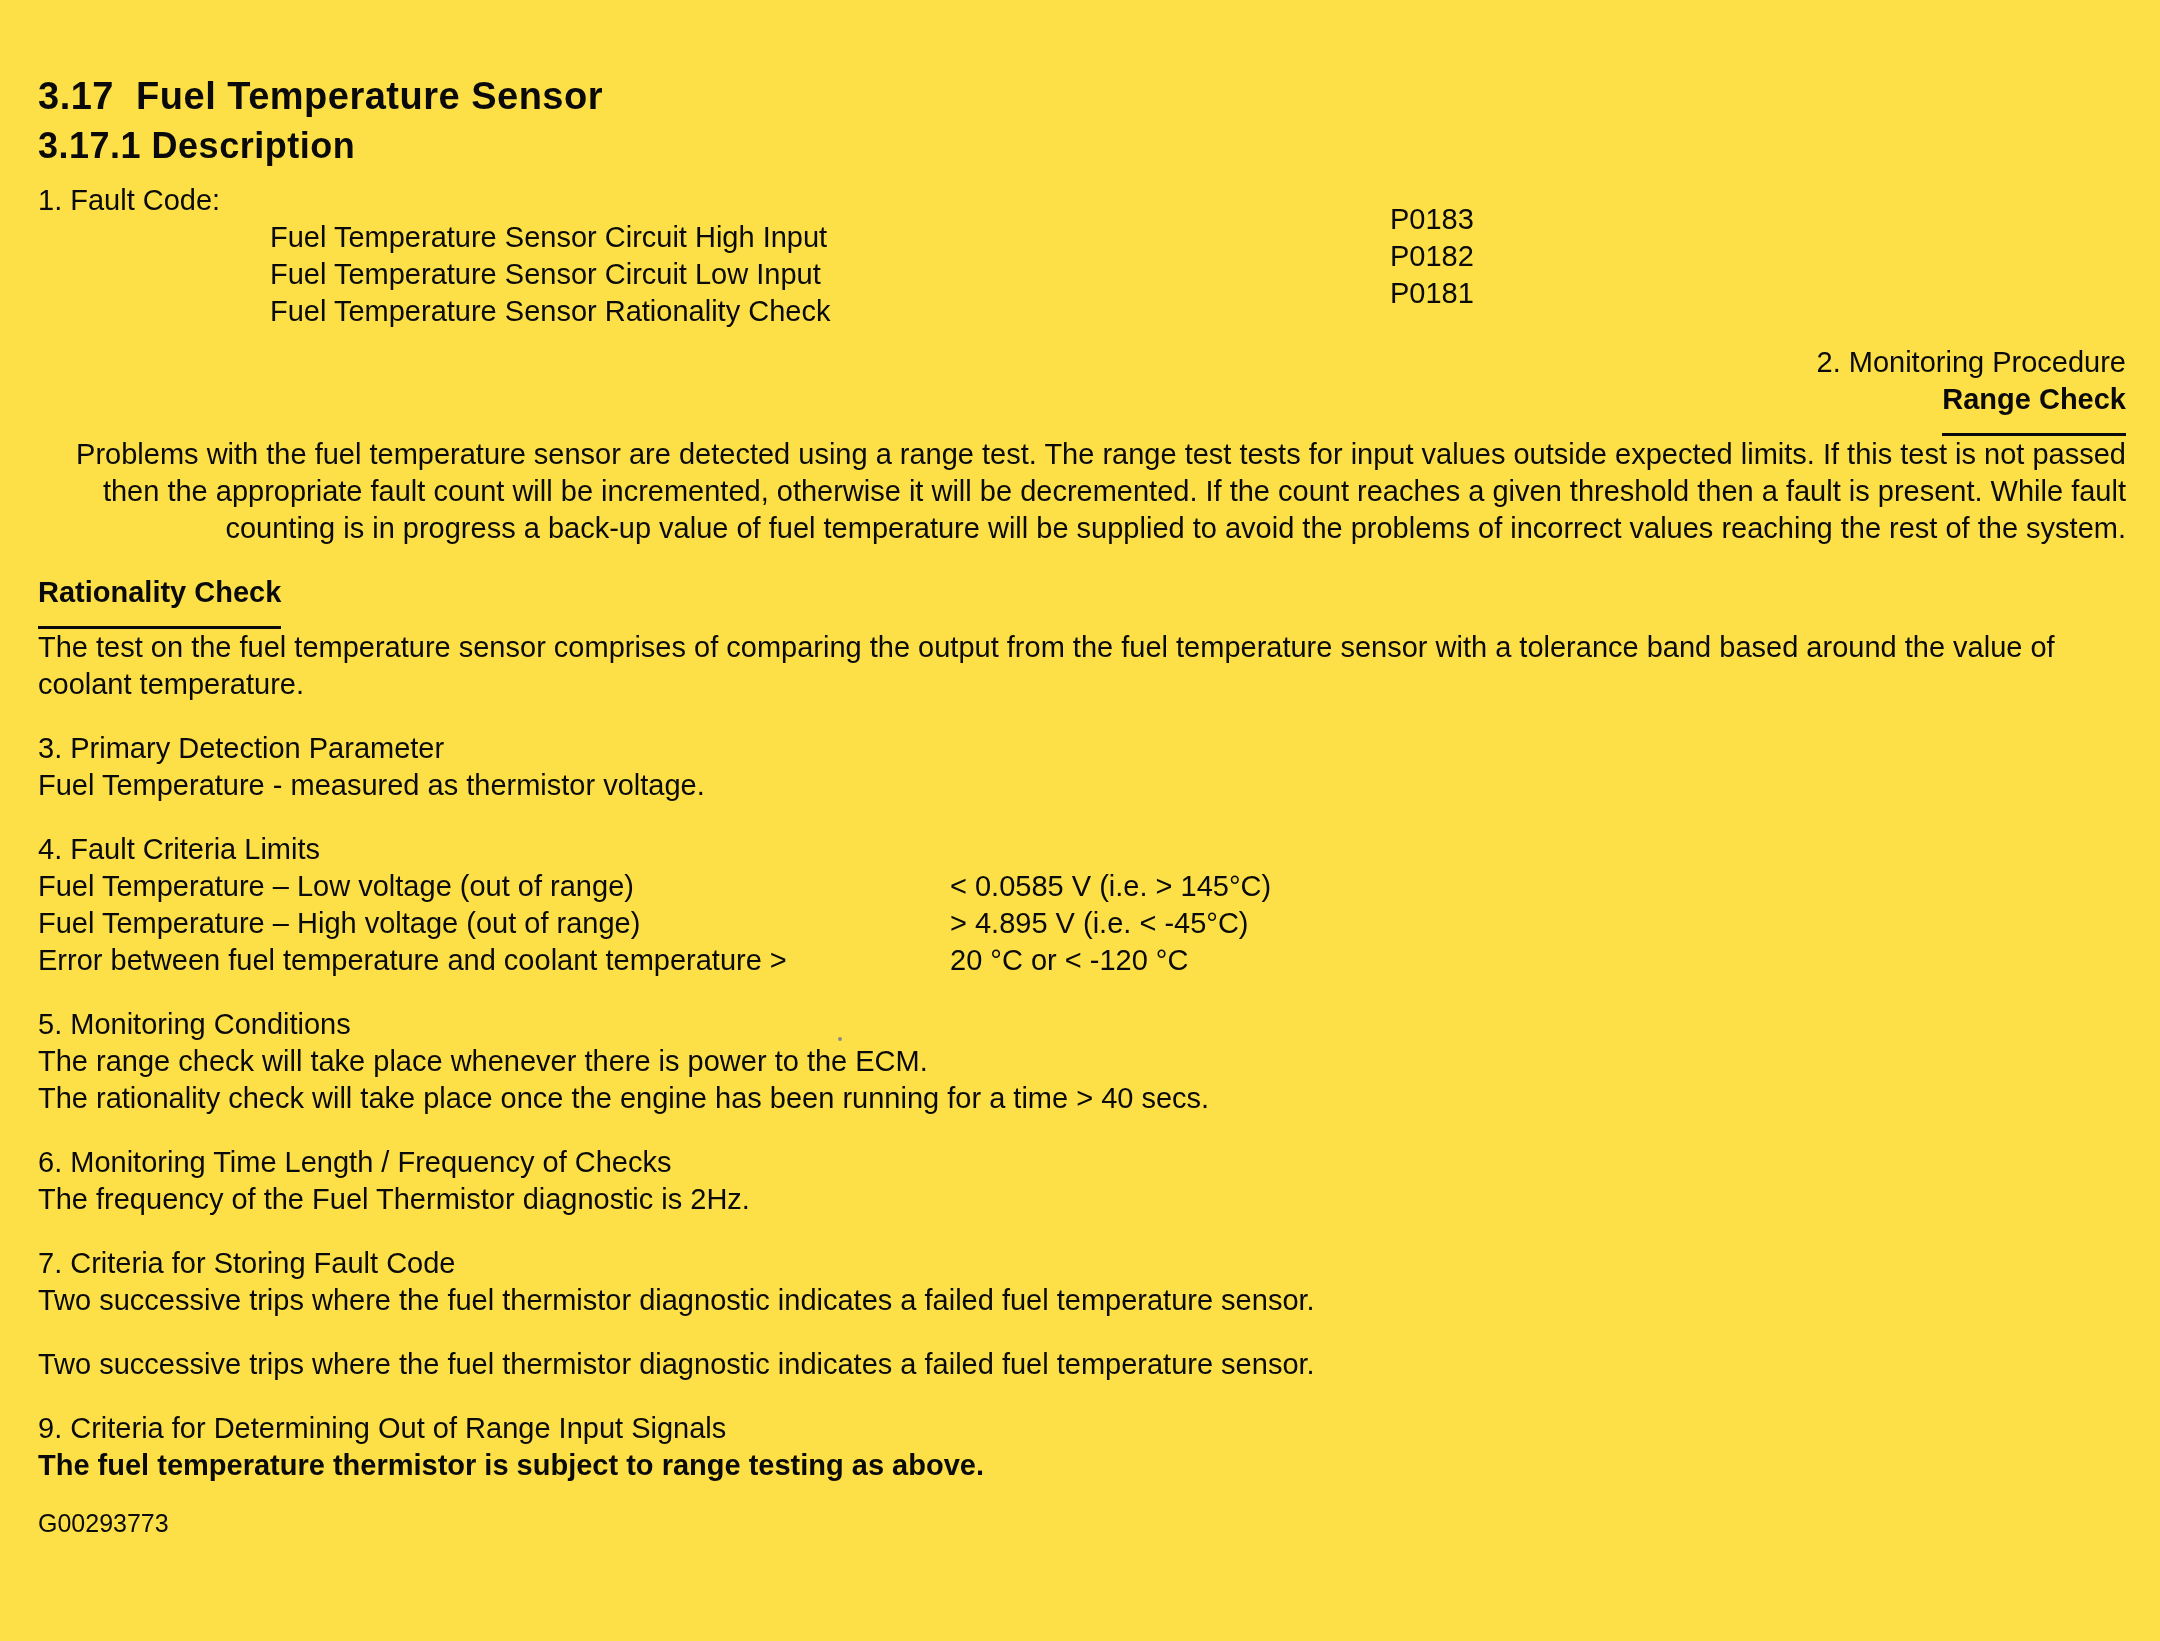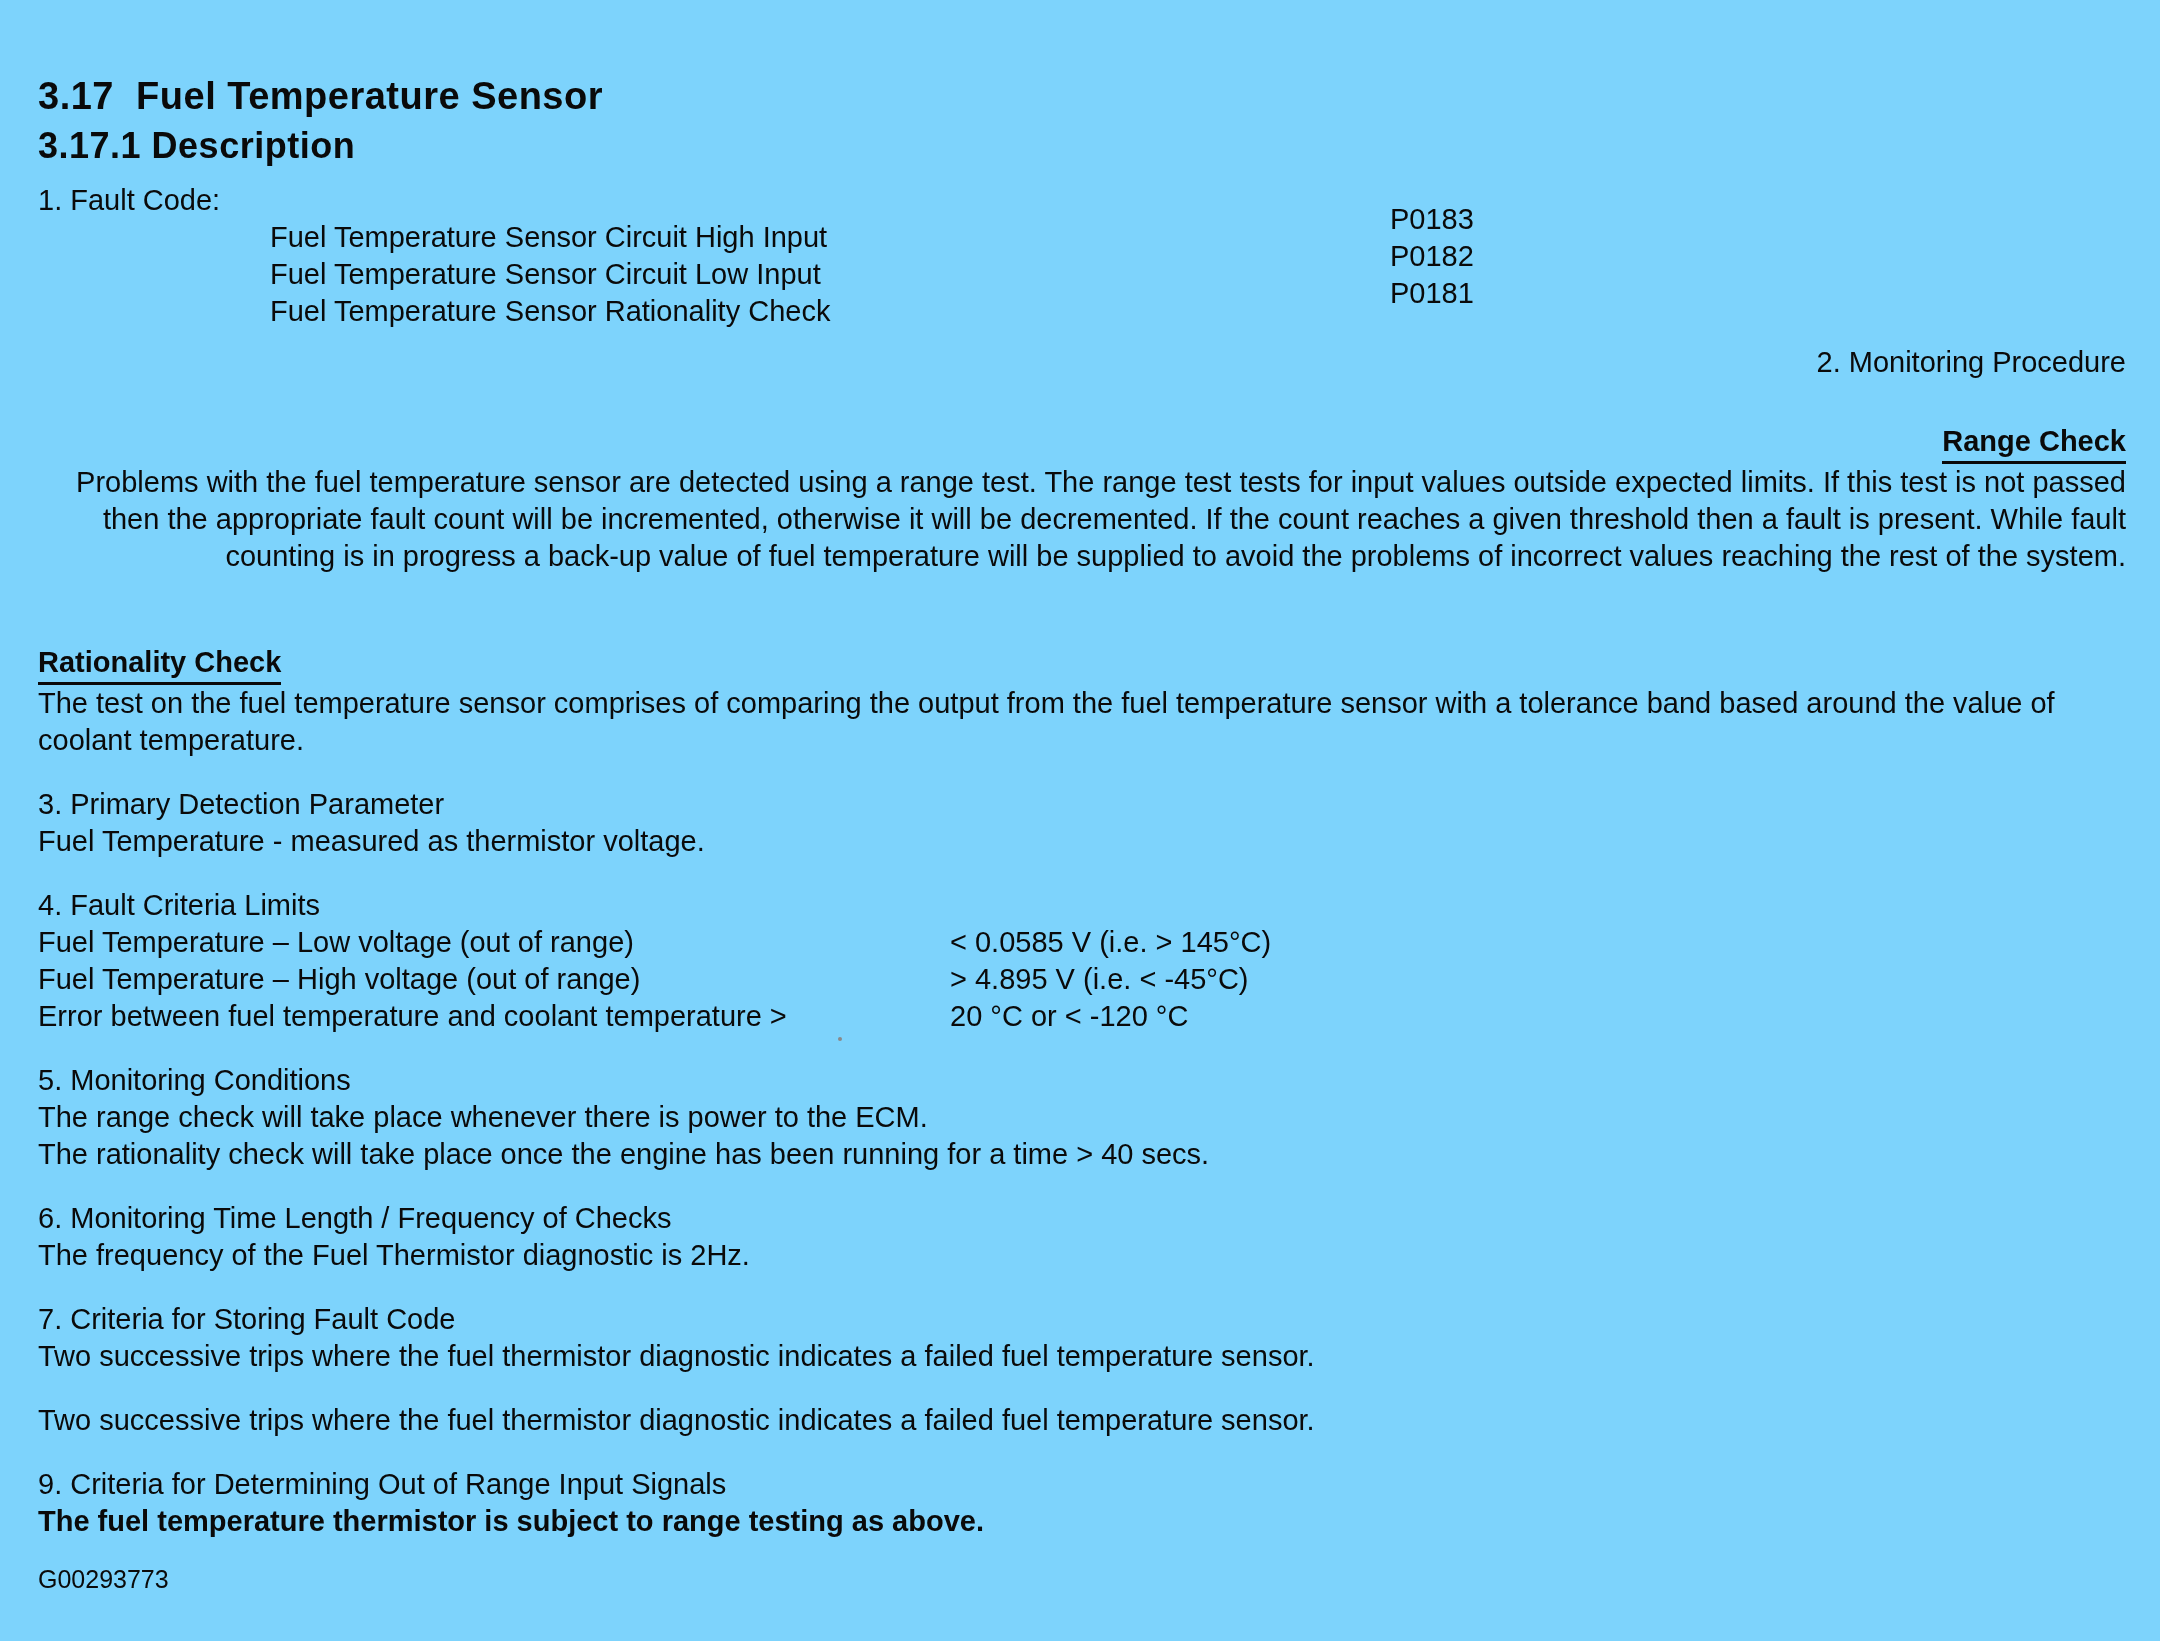--- a/index.html
+++ b/index.html
@@ -13,7 +13,7 @@
   }
   .page {
     position: absolute; inset: 0;
-    background: #7dd3fc;
+    background: #fde047;
     padding: 73px 34px 0 38px;
   }
   .doc-title {

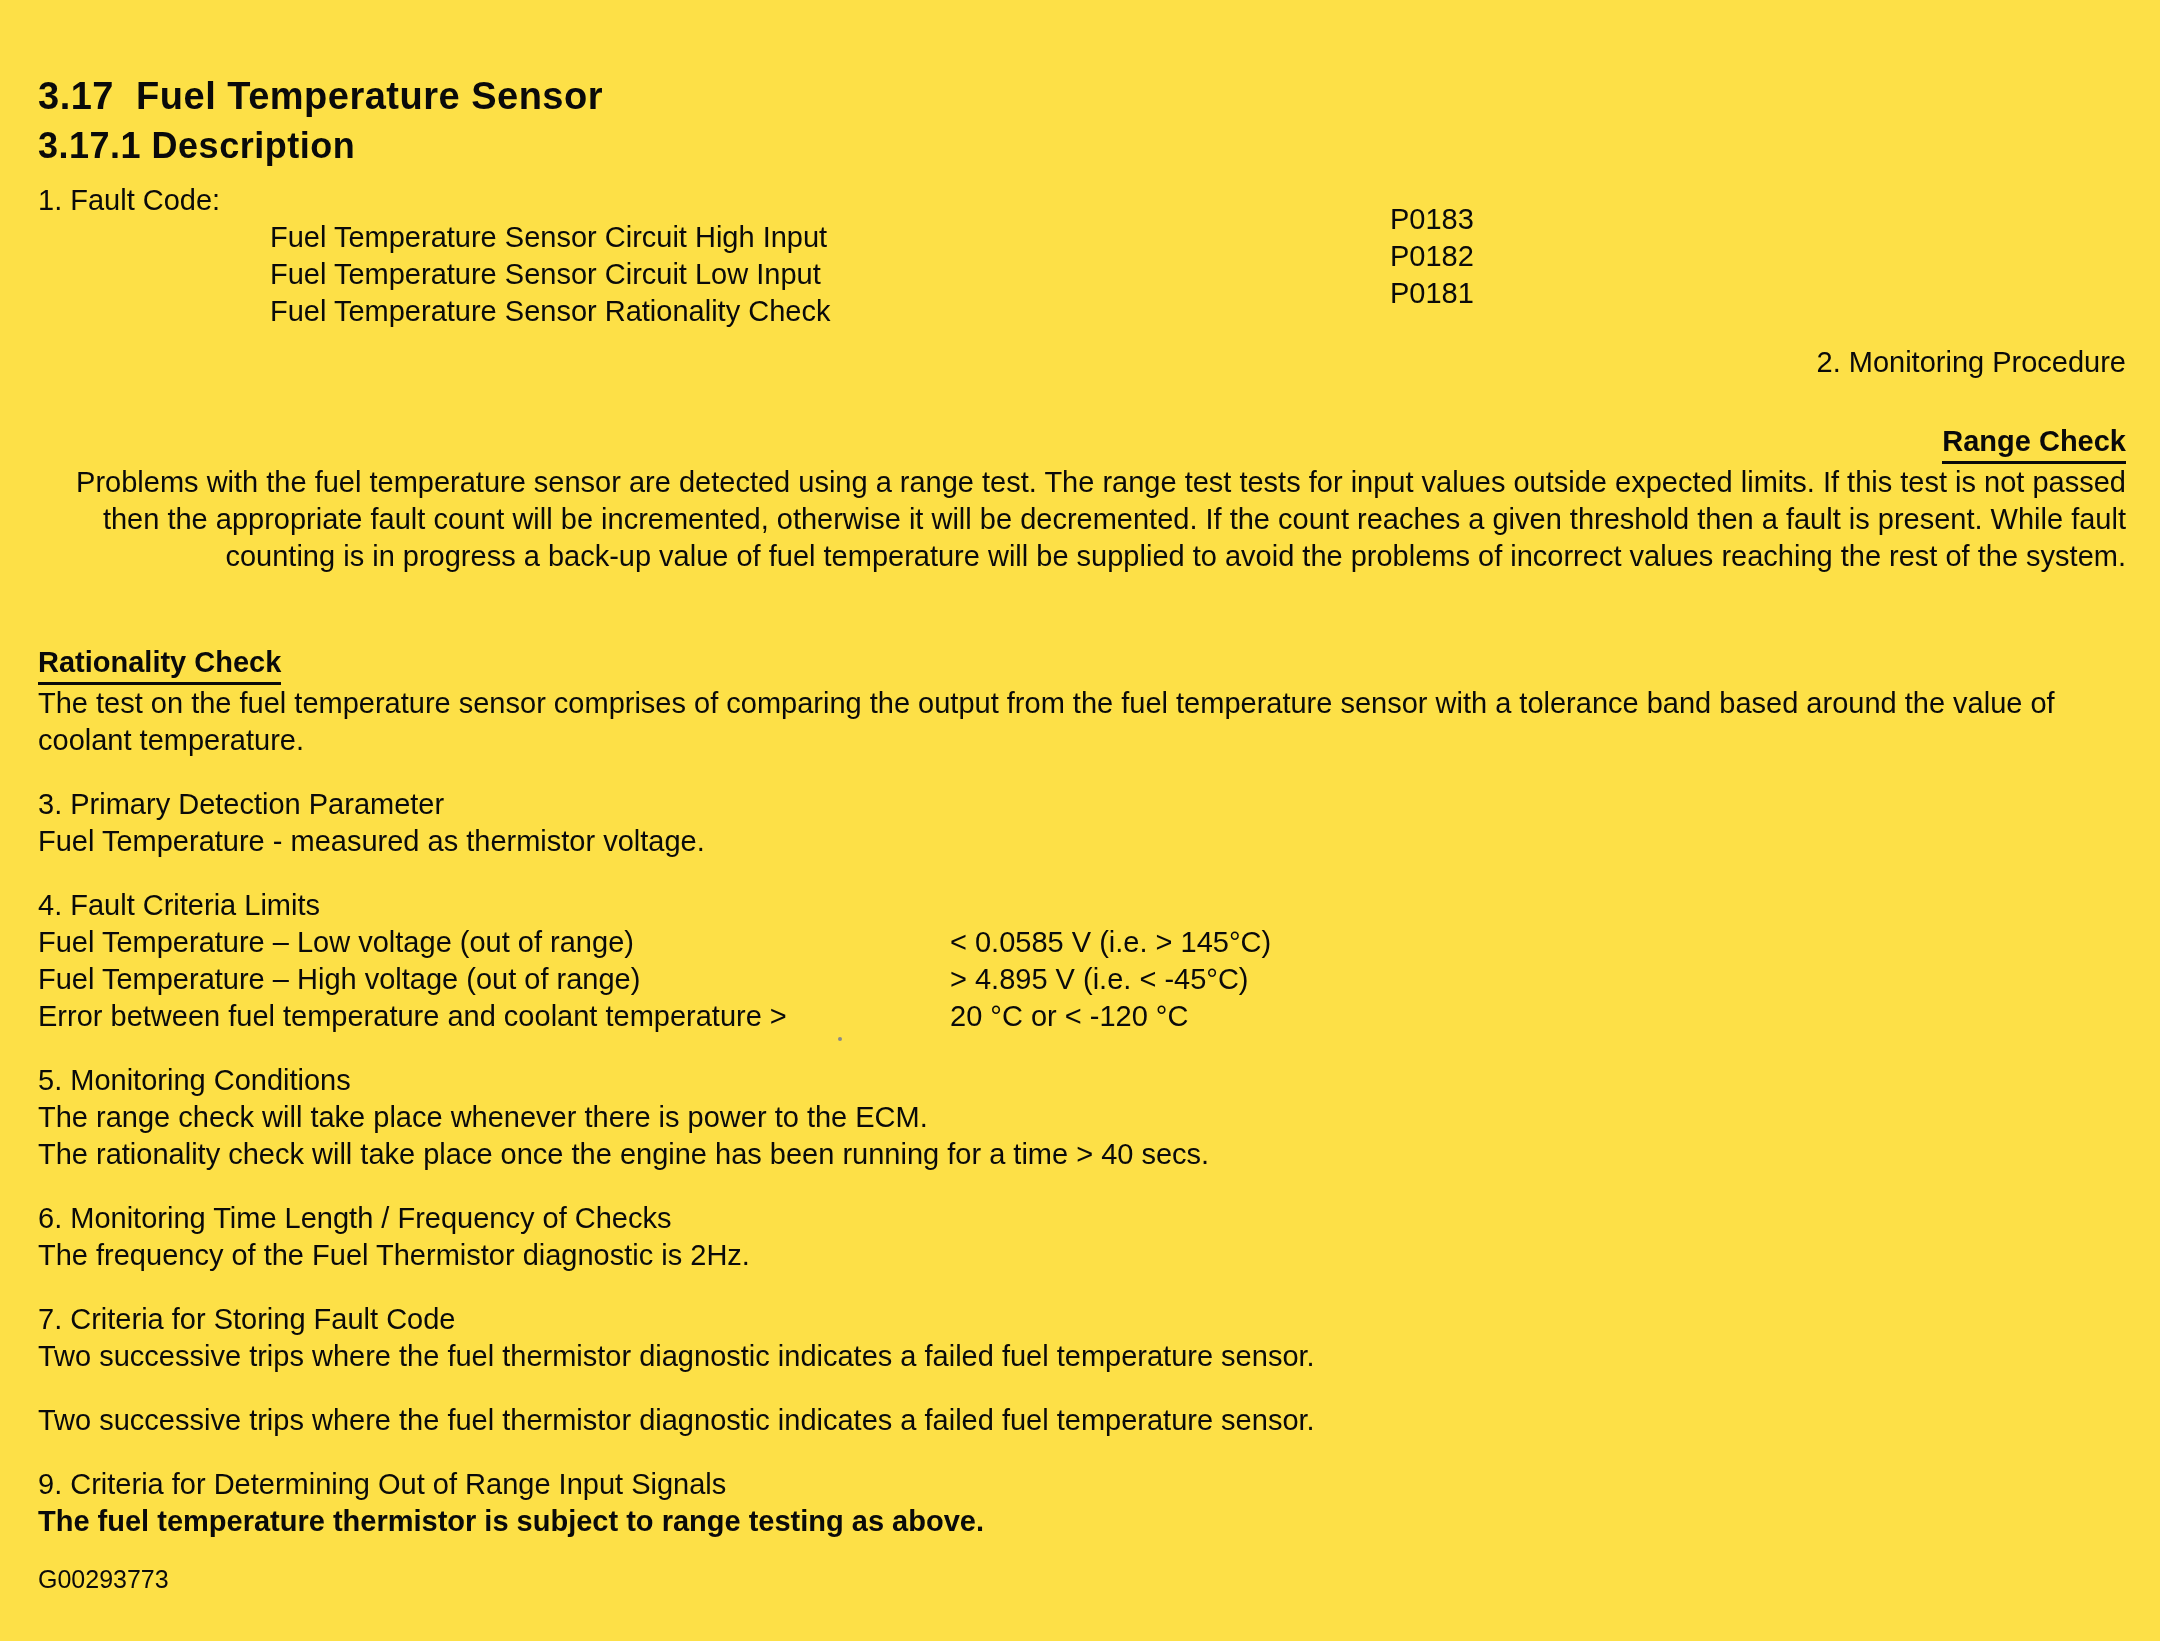--- a/index.html
+++ b/index.html
@@ -40,8 +40,7 @@
   .run-head span {
     display: inline-block;
     border-bottom: 3px solid #0a0a0a;
-    padding-bottom: 1px;
-    margin-top: 42px;
+    padding-bottom: 15px;
   }
   
   .crit-row { display: flex; }

